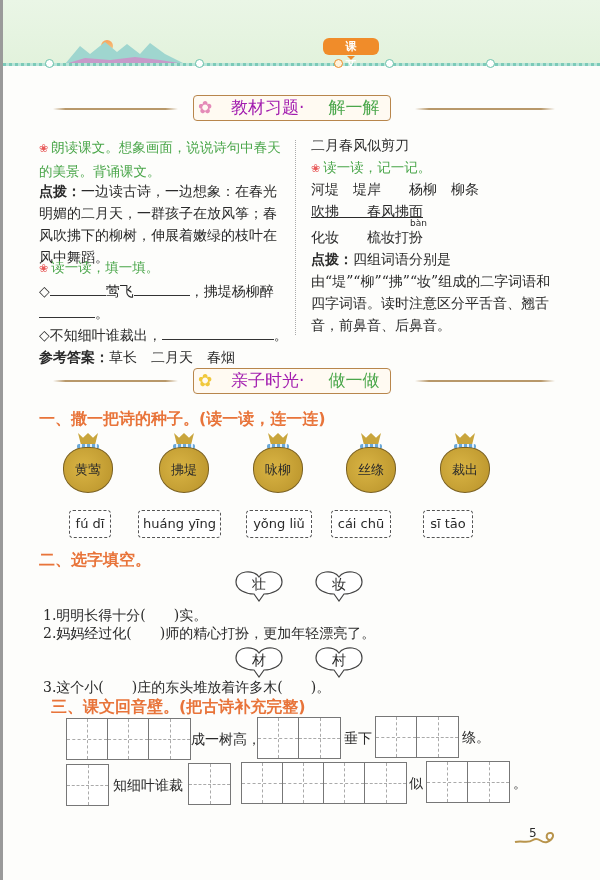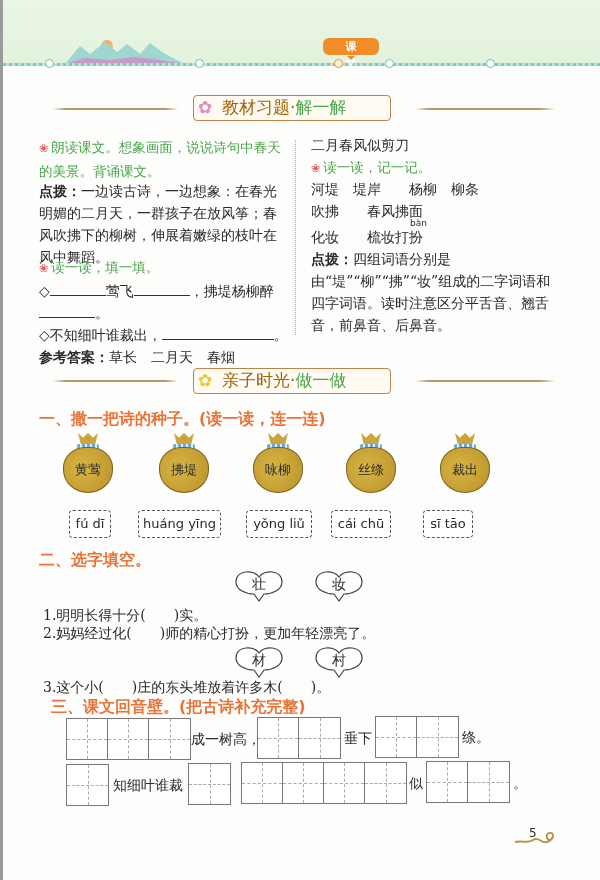--- a/index.html
+++ b/index.html
@@ -14,7 +14,7 @@
   .tab { position: absolute; left: 320px; top: 38px; width: 56px; height: 17px; background: #f08c2a; border-radius: 6px; color: #fff; font-family: "DejaVu Sans", sans-serif; font-size: 11px; font-weight: bold; text-align: center; line-height: 17px; letter-spacing: 8px; padding-left: 8px; }
   .tab:after { content: ""; position: absolute; left: 24px; bottom: -5px; border: 4px solid transparent; border-top-color: #f08c2a; border-bottom: 0; }
   .section-banner { position: absolute; left: 190px; width: 198px; height: 26px; border: 1.5px solid #b8864c; border-radius: 4px; background: #fffaf2; font-family: "DejaVu Sans", sans-serif; font-size: 17px; line-height: 23px; padding-left: 28px; }
-  .section-banner .a { color: #a16207; }
+  .section-banner .a { color: #a21caf; margin-left: 9px; }
   .section-banner .b { color: #4aa64a; }
   .flower { position: absolute; left: 4px; top: 1px; font-size: 17px; line-height: 20px; }
   .rule { position: absolute; height: 2px; background: linear-gradient(90deg, transparent, #b8986a 10%, #b8986a 90%, transparent); }

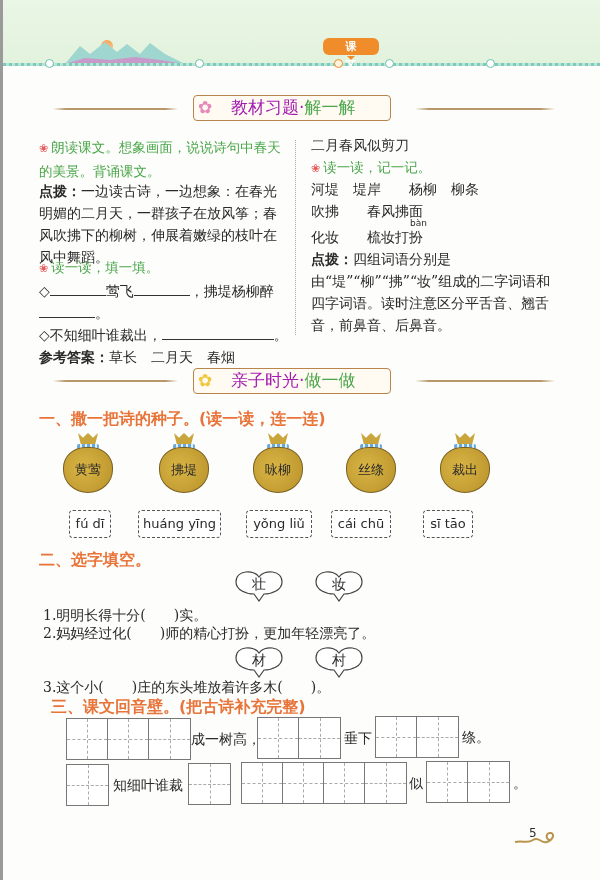--- a/index.html
+++ b/index.html
@@ -15,7 +15,7 @@
   .tab:after { content: ""; position: absolute; left: 24px; bottom: -5px; border: 4px solid transparent; border-top-color: #f08c2a; border-bottom: 0; }
   .section-banner { position: absolute; left: 190px; width: 198px; height: 26px; border: 1.5px solid #b8864c; border-radius: 4px; background: #fffaf2; font-family: "DejaVu Sans", sans-serif; font-size: 17px; line-height: 23px; padding-left: 28px; }
   .section-banner .a { color: #a21caf; margin-left: 9px; }
-  .section-banner .b { color: #4aa64a; }
+  .section-banner .b { color: #4aa64a; margin-left: 24px; }
   .flower { position: absolute; left: 4px; top: 1px; font-size: 17px; line-height: 20px; }
   .rule { position: absolute; height: 2px; background: linear-gradient(90deg, transparent, #b8986a 10%, #b8986a 90%, transparent); }
   .col-divider { position: absolute; left: 292px; top: 140px; height: 195px; border-left: 1px dotted #aaa; }

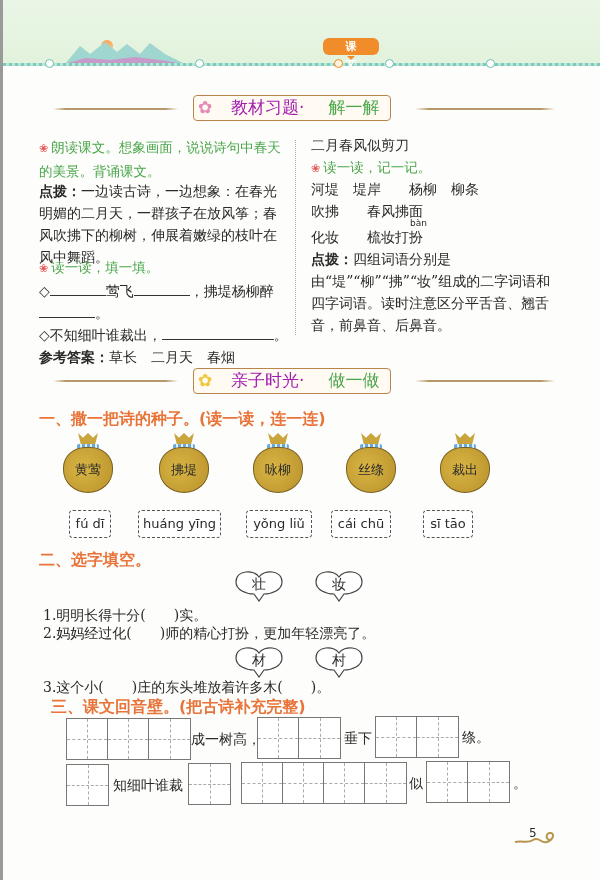--- a/index.html
+++ b/index.html
@@ -96,7 +96,7 @@
     <span class="bullet">❀</span><span class="green">读一读，记一记。</span>
   </div>
   <div class="text" style="left:308px; top:178px; white-space:pre;">河堤　堤岸　　杨柳　柳条</div>
-  <div class="text" style="left:308px; top:200px; white-space:pre;">吹拂　　春风拂面</div>
+  <div class="text" style="left:308px; top:200px; white-space:pre;text-decoration:underline;">吹拂　　春风拂面</div>
   <div class="text" style="left:407px; top:218px; font-size:9px; line-height:10px; font-family:'DejaVu Sans',sans-serif;">bàn</div>
   <div class="text" style="left:308px; top:226px; white-space:pre;">化妆　　梳妆打扮</div>
   <div class="text" style="left:308px; top:248px; width:252px;">

